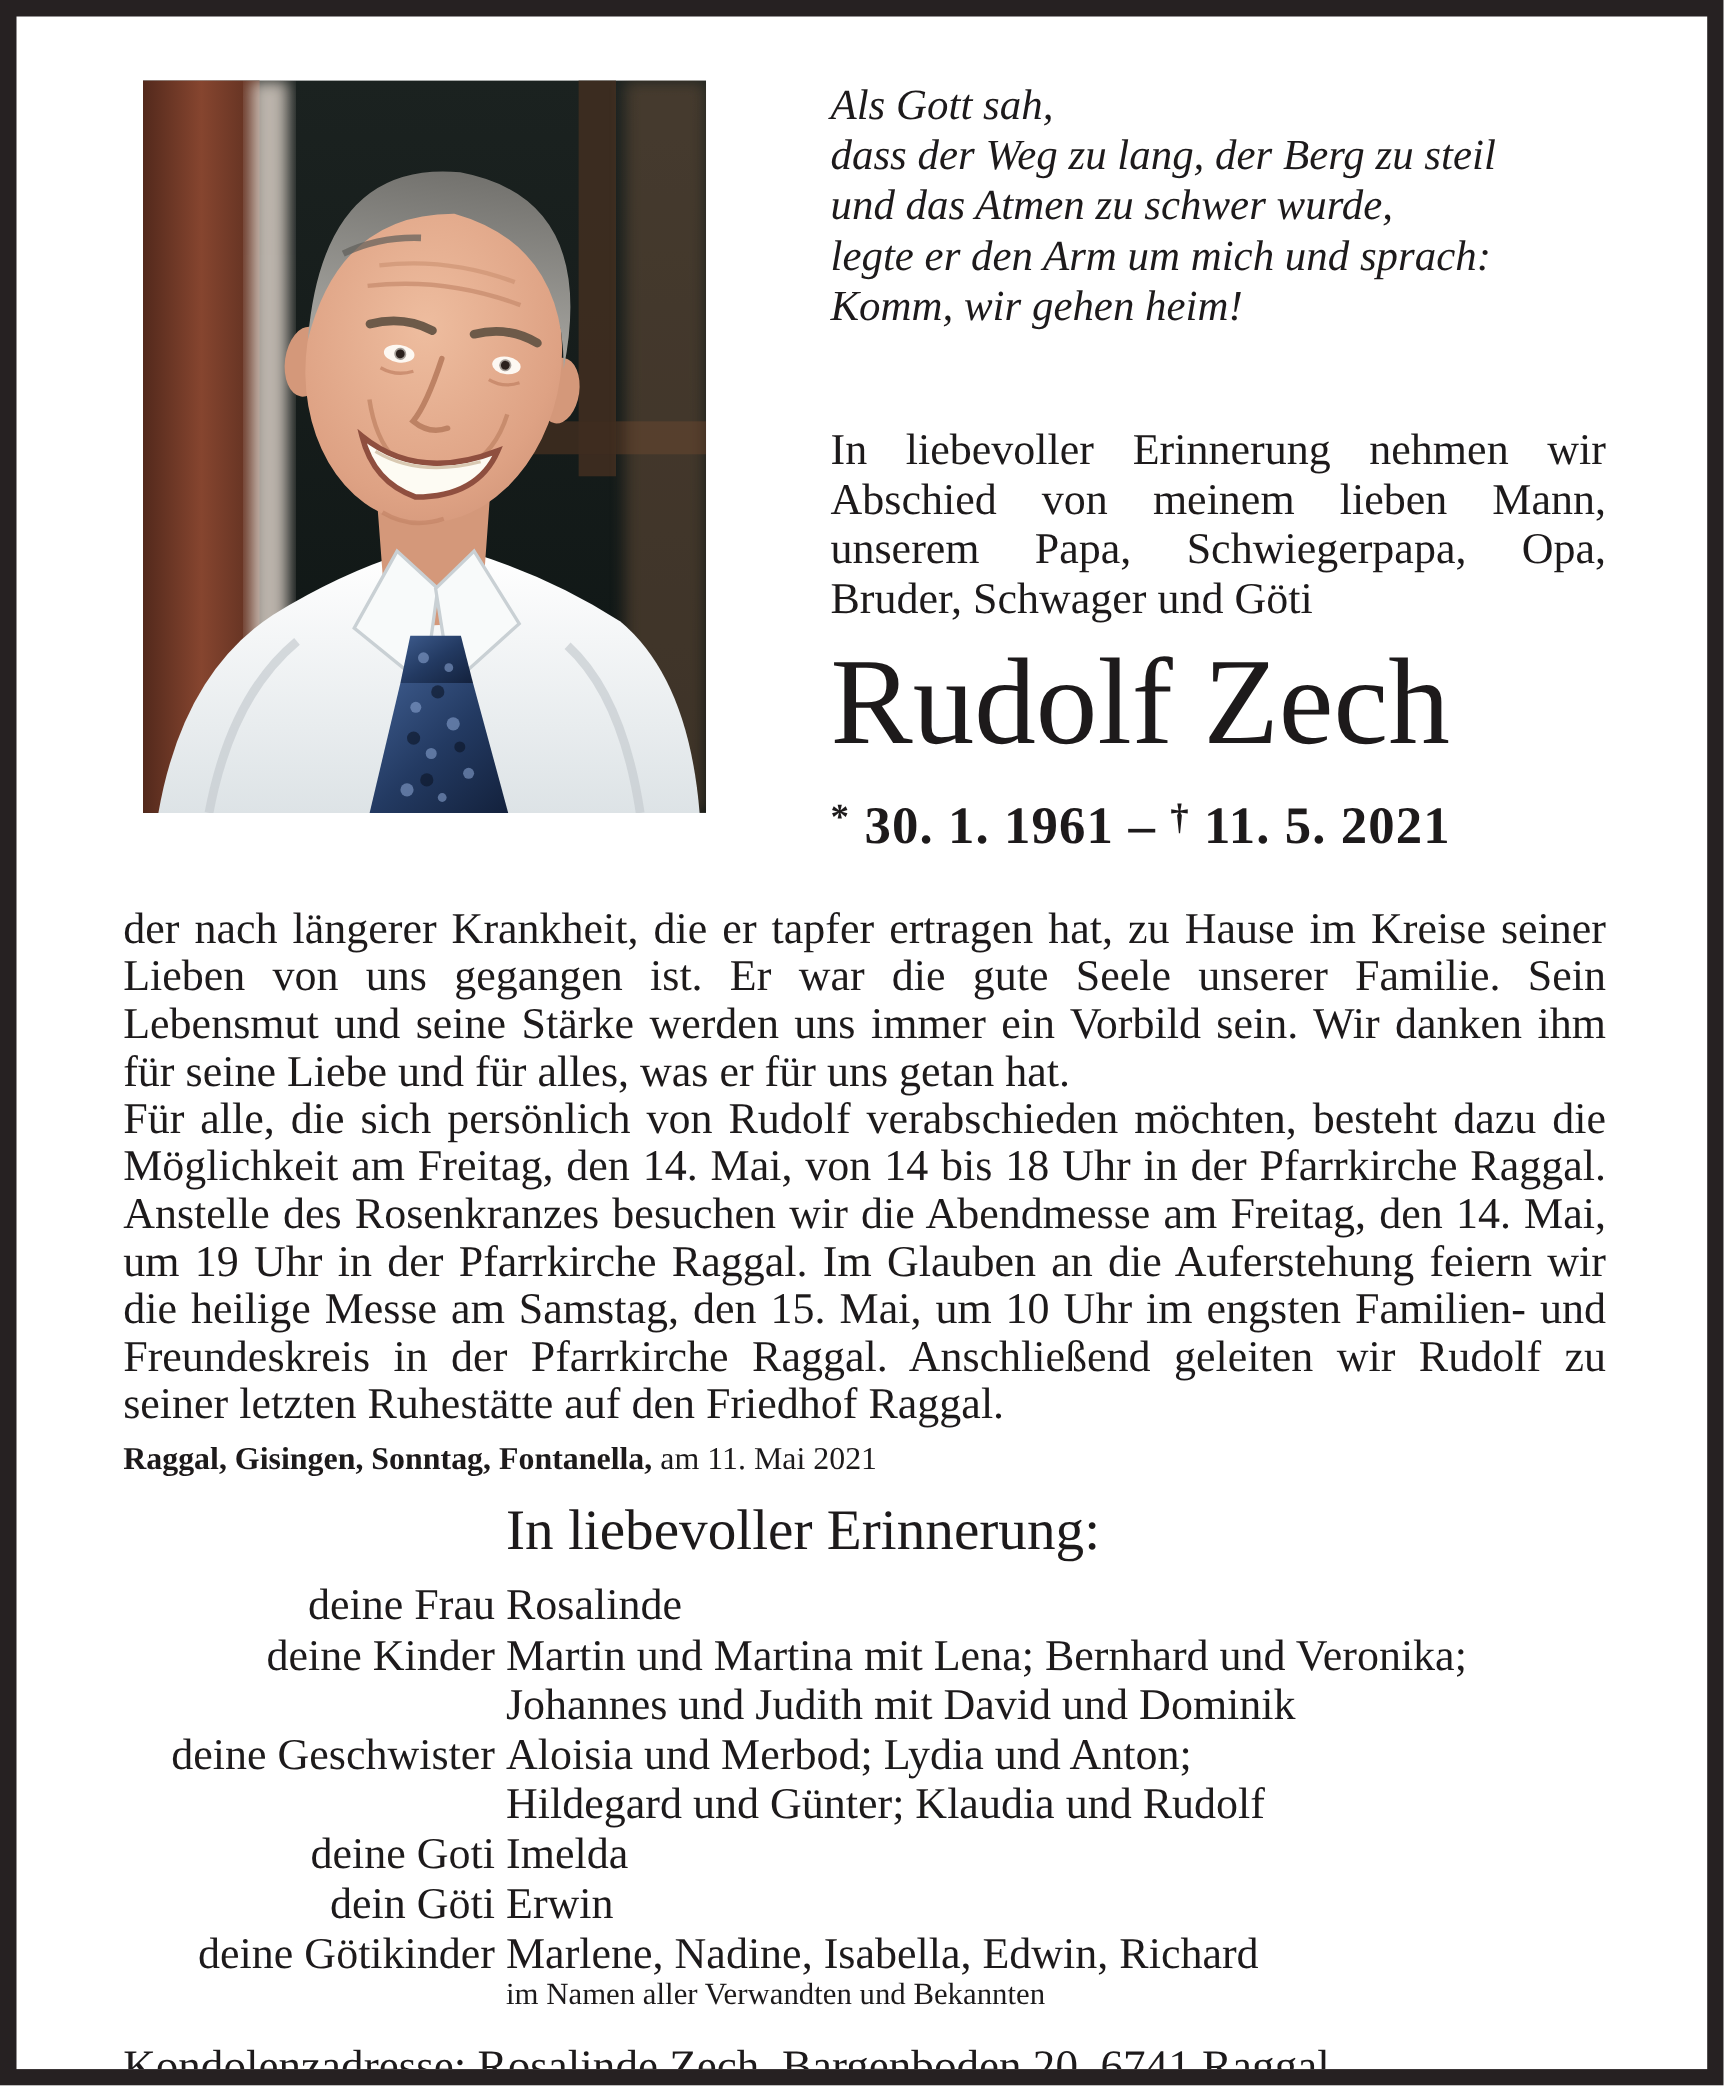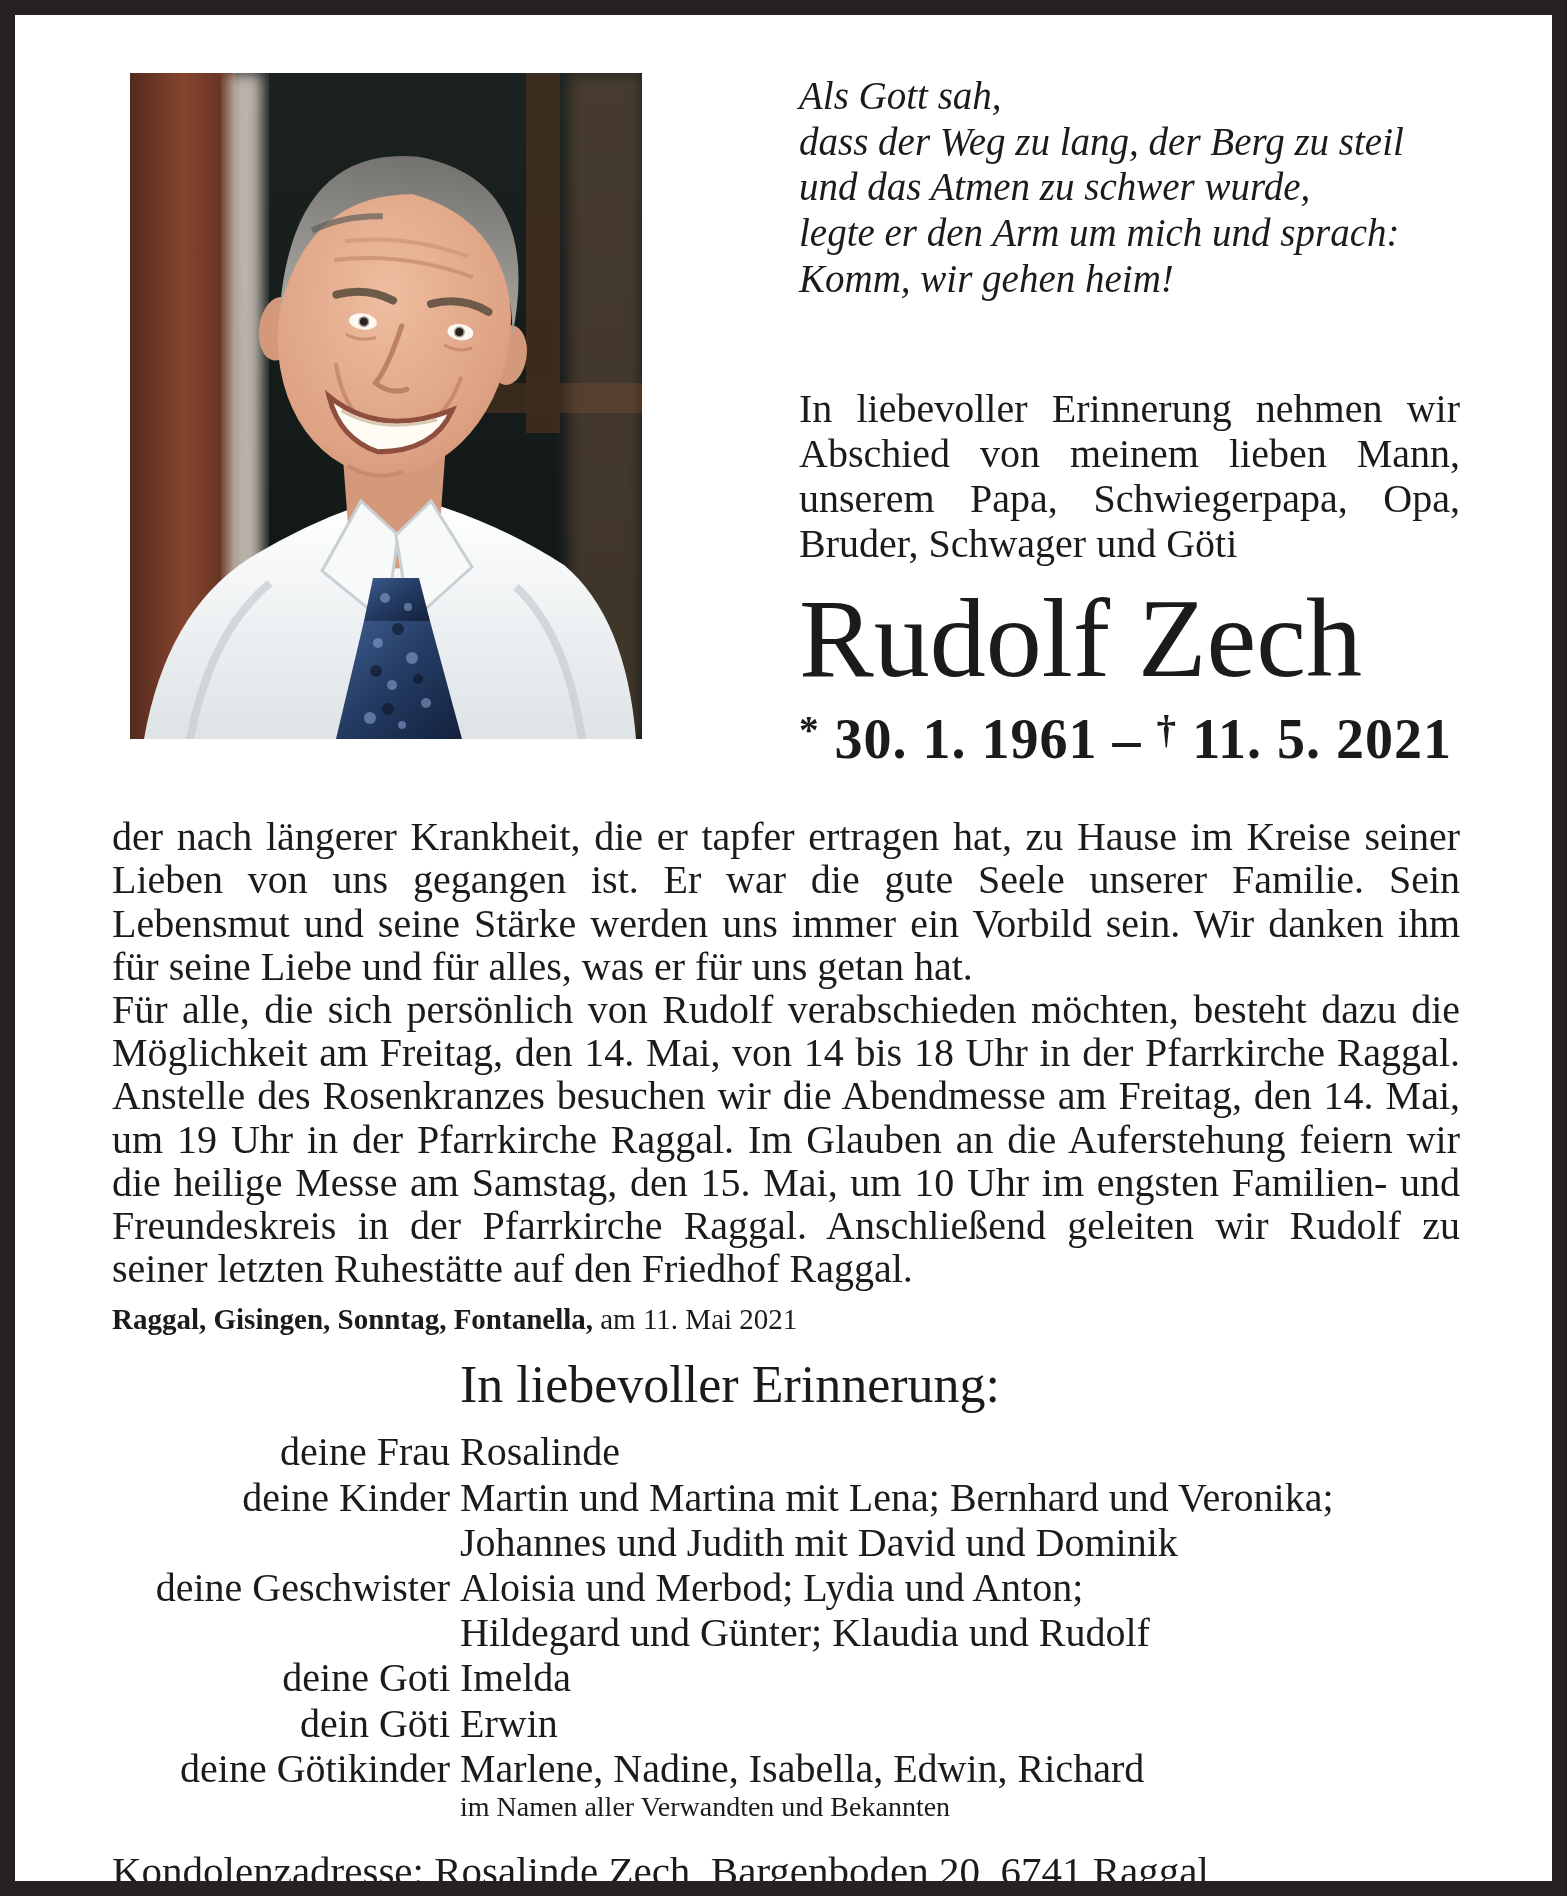--- a/index.html
+++ b/index.html
@@ -15,7 +15,7 @@
     padding: 58px 92px 0 97px;
     overflow: hidden;
   }
-  .top-section { display: flex; align-items: flex-start; gap: 44px; }
+  .top-section { display: flex; align-items: flex-start; }
   .photo-frame {
     width: 512px; height: 666px;
     margin-left: 18px;

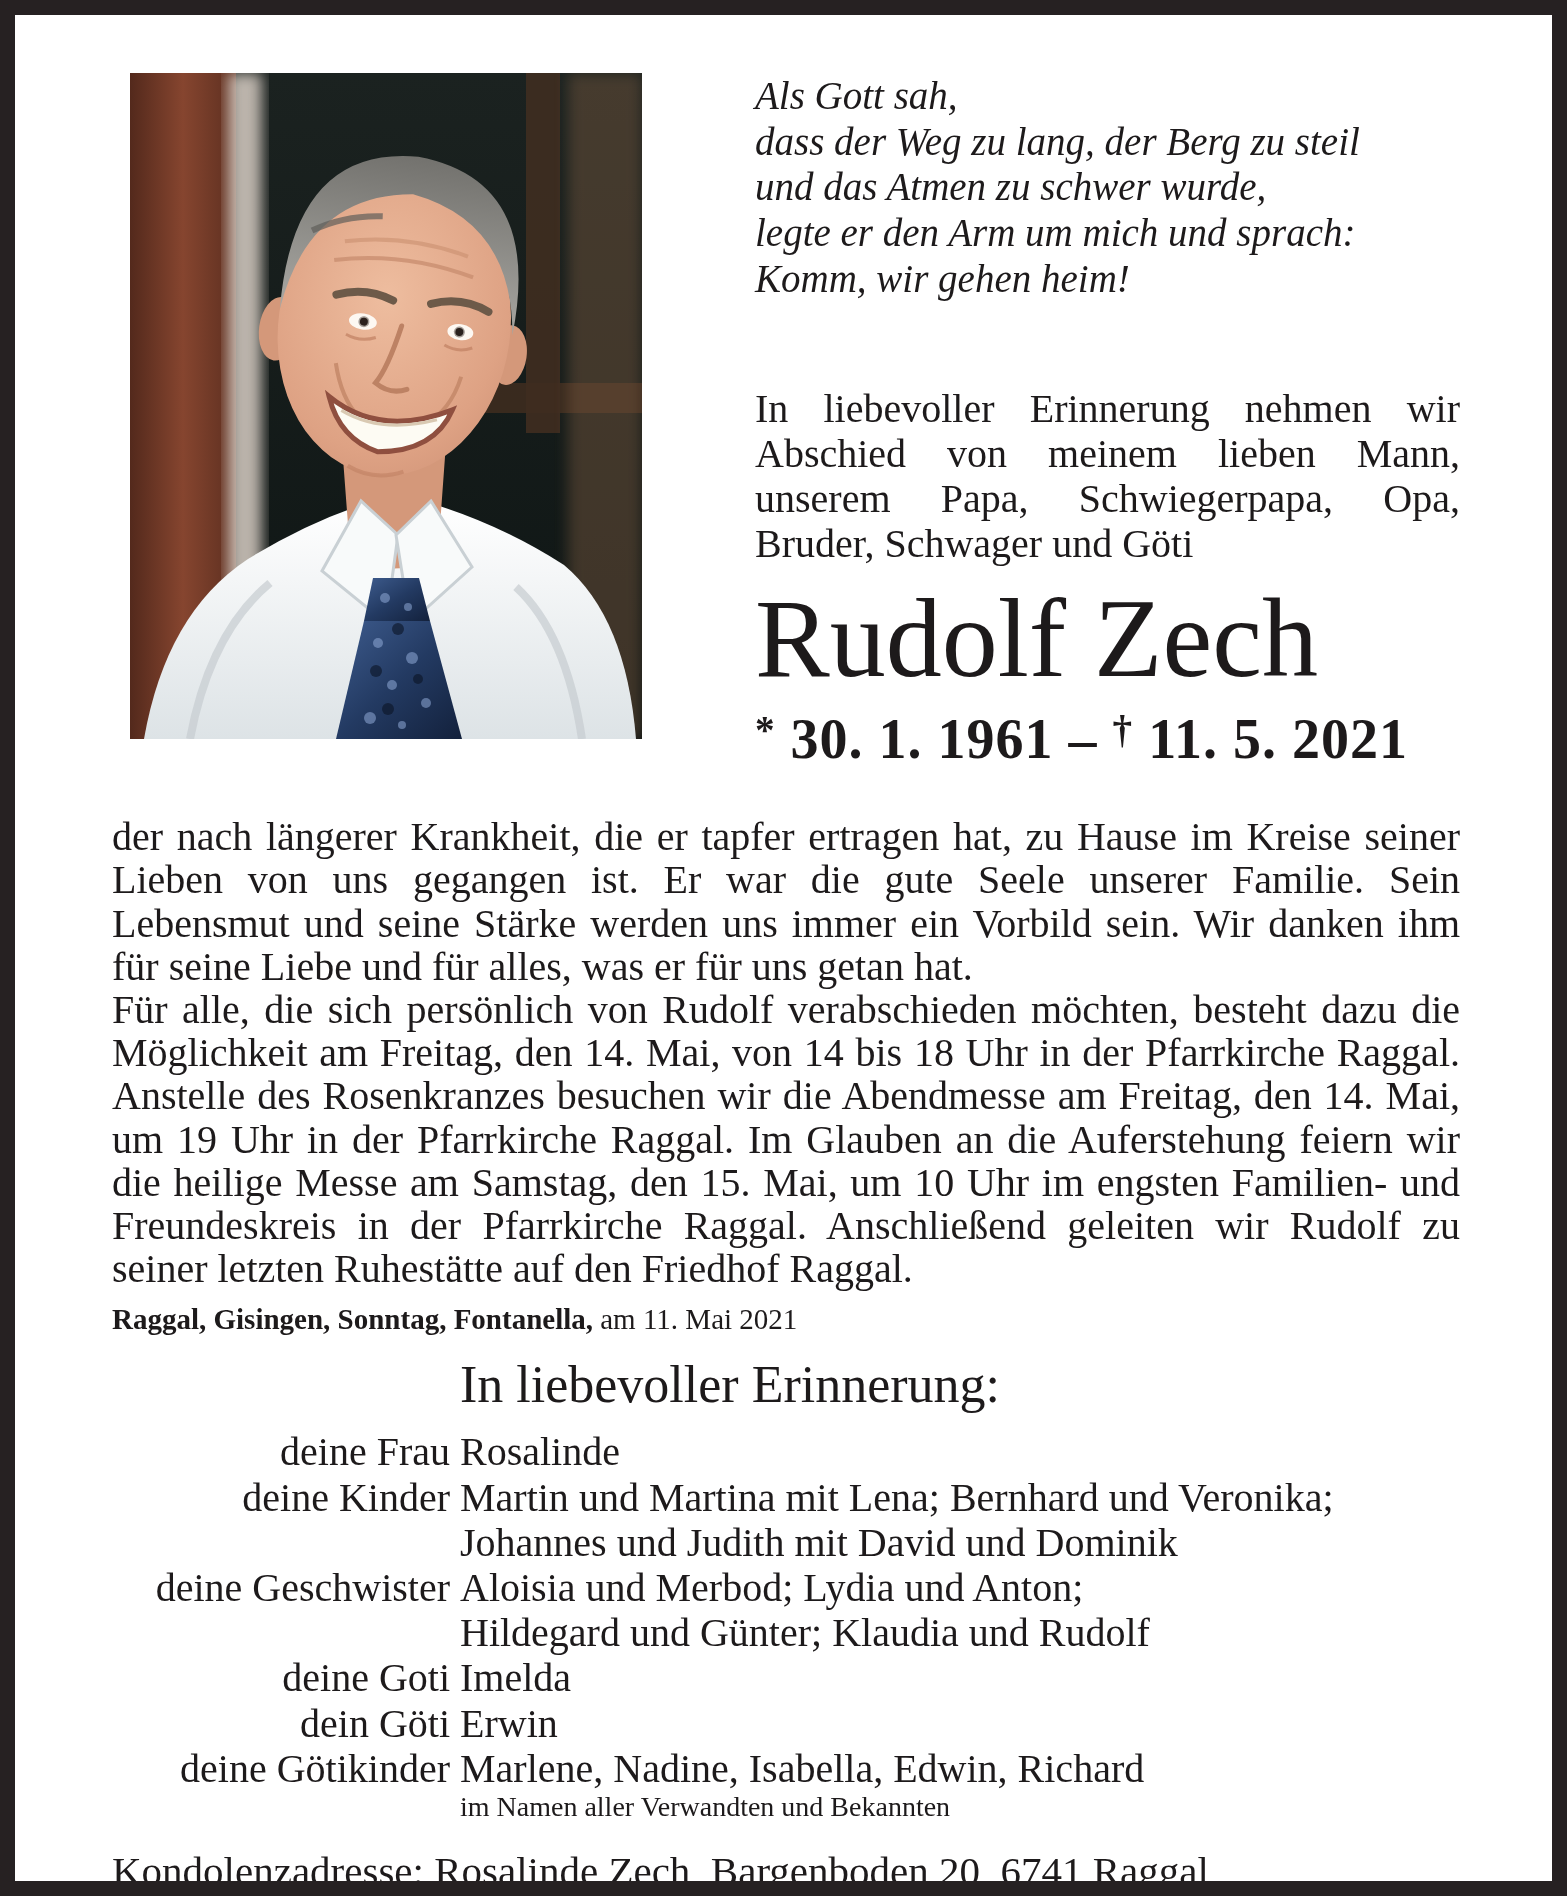--- a/index.html
+++ b/index.html
@@ -39,8 +39,8 @@
     white-space: nowrap;
   }
   .life-dates {
-    margin-top: 8px;
-    font-size: 56px;
+    margin-top: 24px;
+    font-size: 48px;
     font-weight: 700;
     letter-spacing: 1px;
   }

